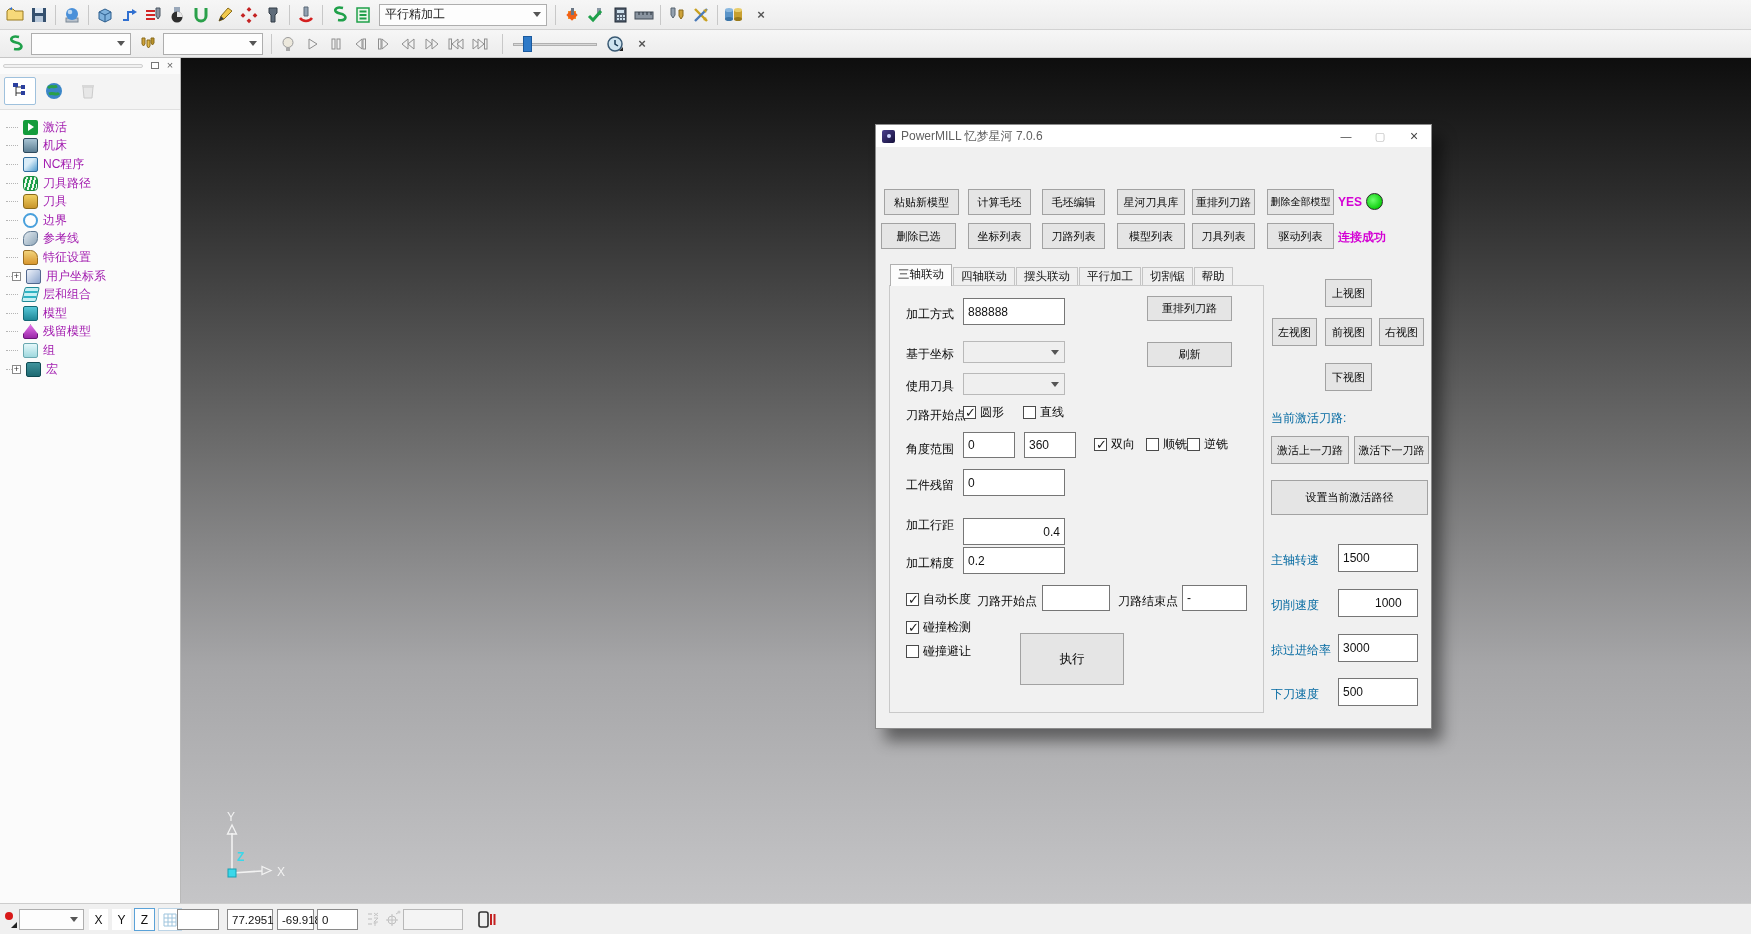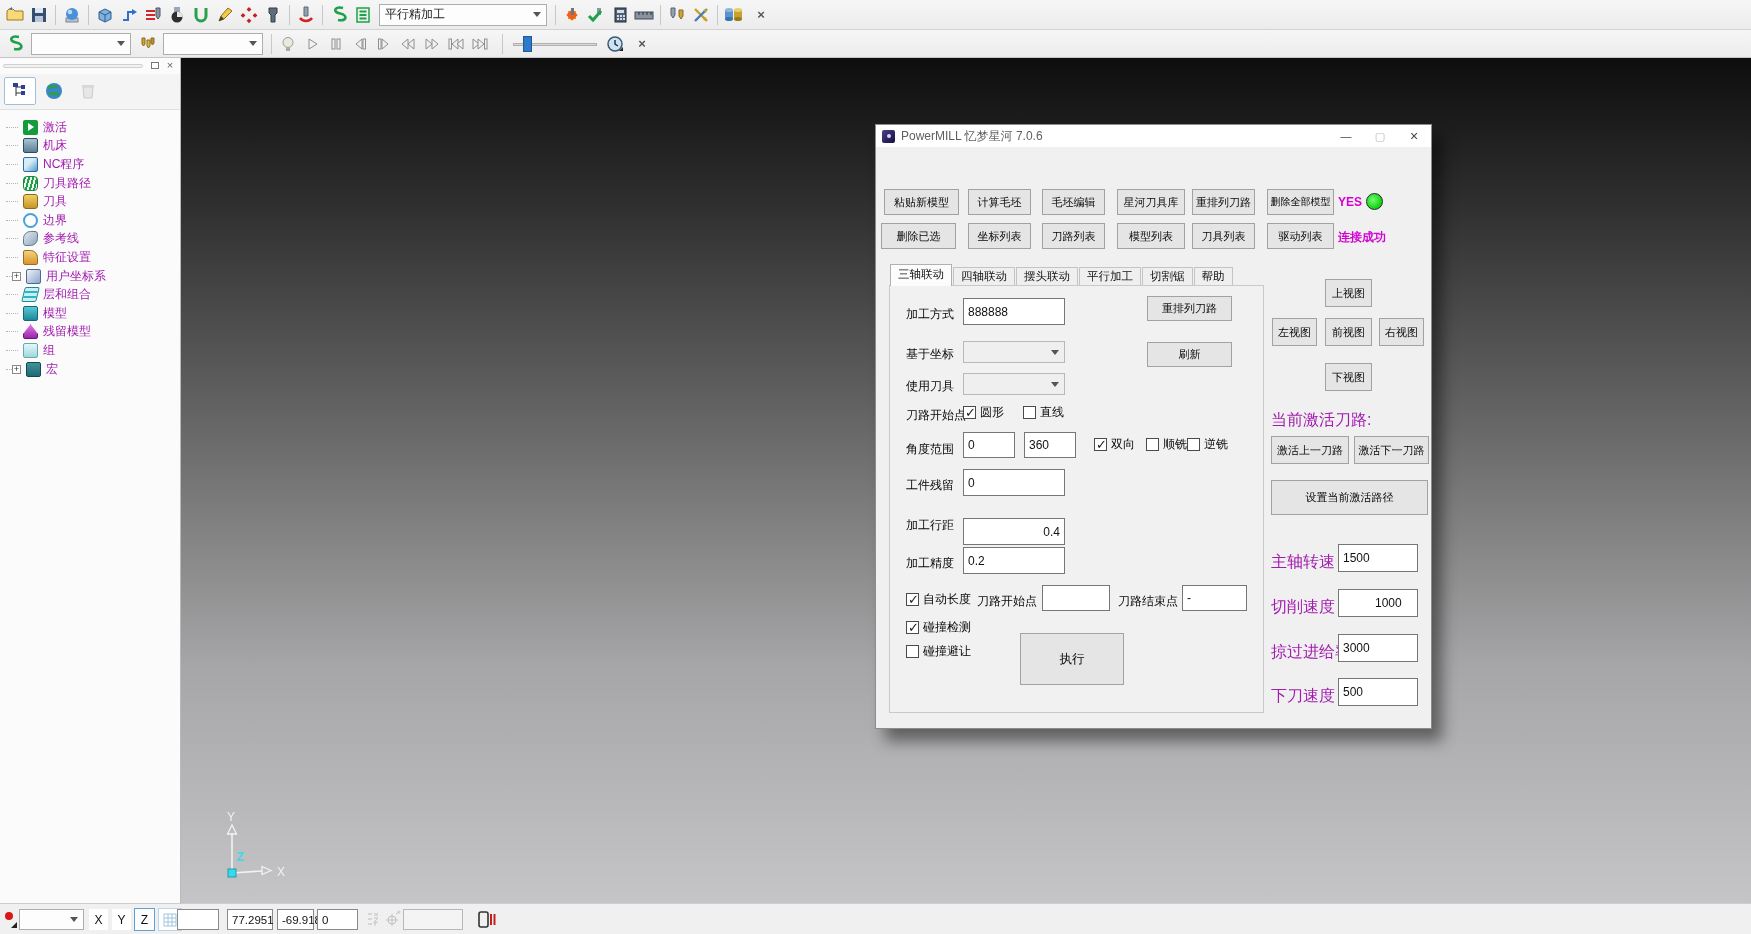--- a/index.html
+++ b/index.html
@@ -94,7 +94,7 @@
   .cb .box{width:13px;height:13px;background:#fff;border:1px solid #4a4a4a;position:relative;flex:0 0 13px}
   .cb.on .box::after{content:"✓";position:absolute;left:1px;top:-2px;font-size:13px;font-weight:bold;color:#1a1a1a}
   .exec{font-size:12.5px}
-  .rlabel{position:absolute;font-size:16px;color:#a21caf;white-space:nowrap}
+  .rlabel{position:absolute;font-size:12px;color:#0369a1;white-space:nowrap}
 
   
   .sbar{position:absolute;left:0;top:903px;width:1751px;height:31px;background:#f0f0f0;border-top:1px solid #cdcdcd}

